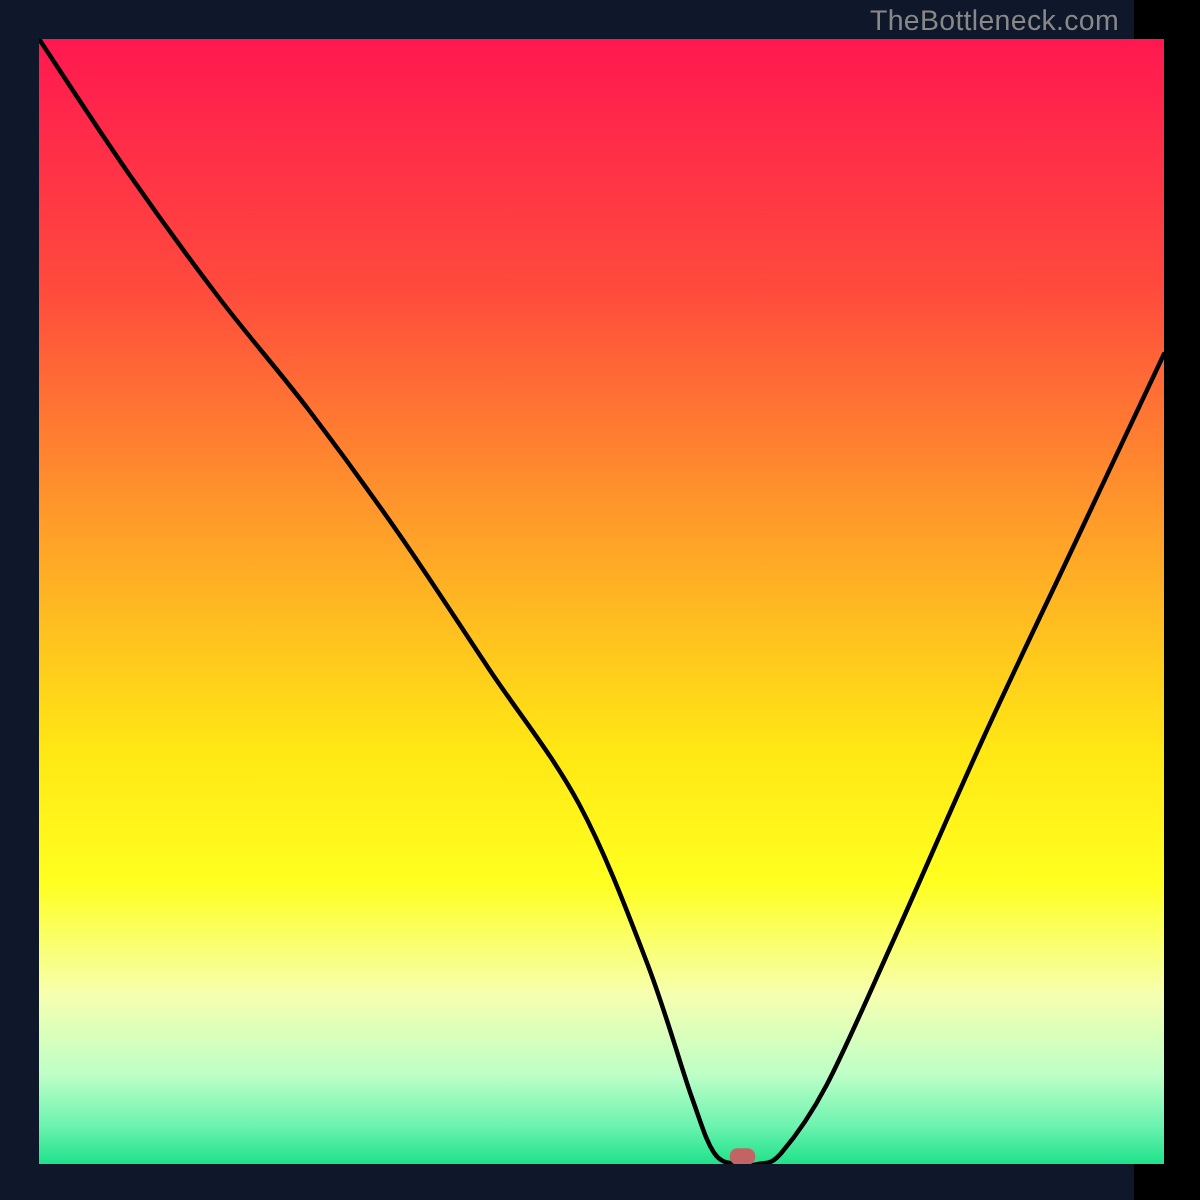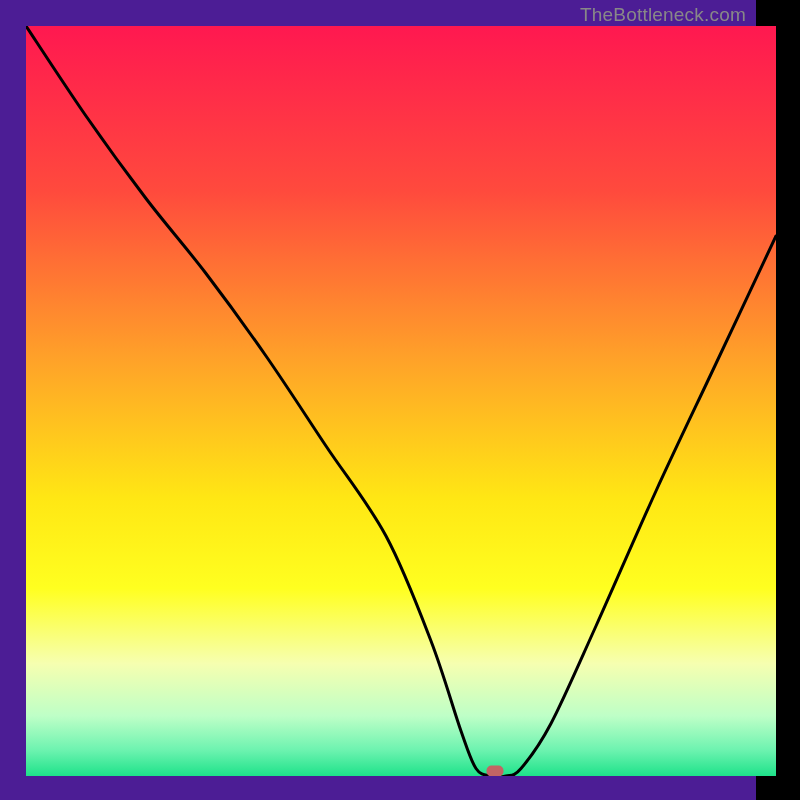--- a/index.html
+++ b/index.html
@@ -17,7 +17,7 @@
     top: 0;
     width: 756px;
     height: 800px;
-    background: #4c1d95;
+    background: #0f172a;
   }
   .plot-area {
     position: absolute;

